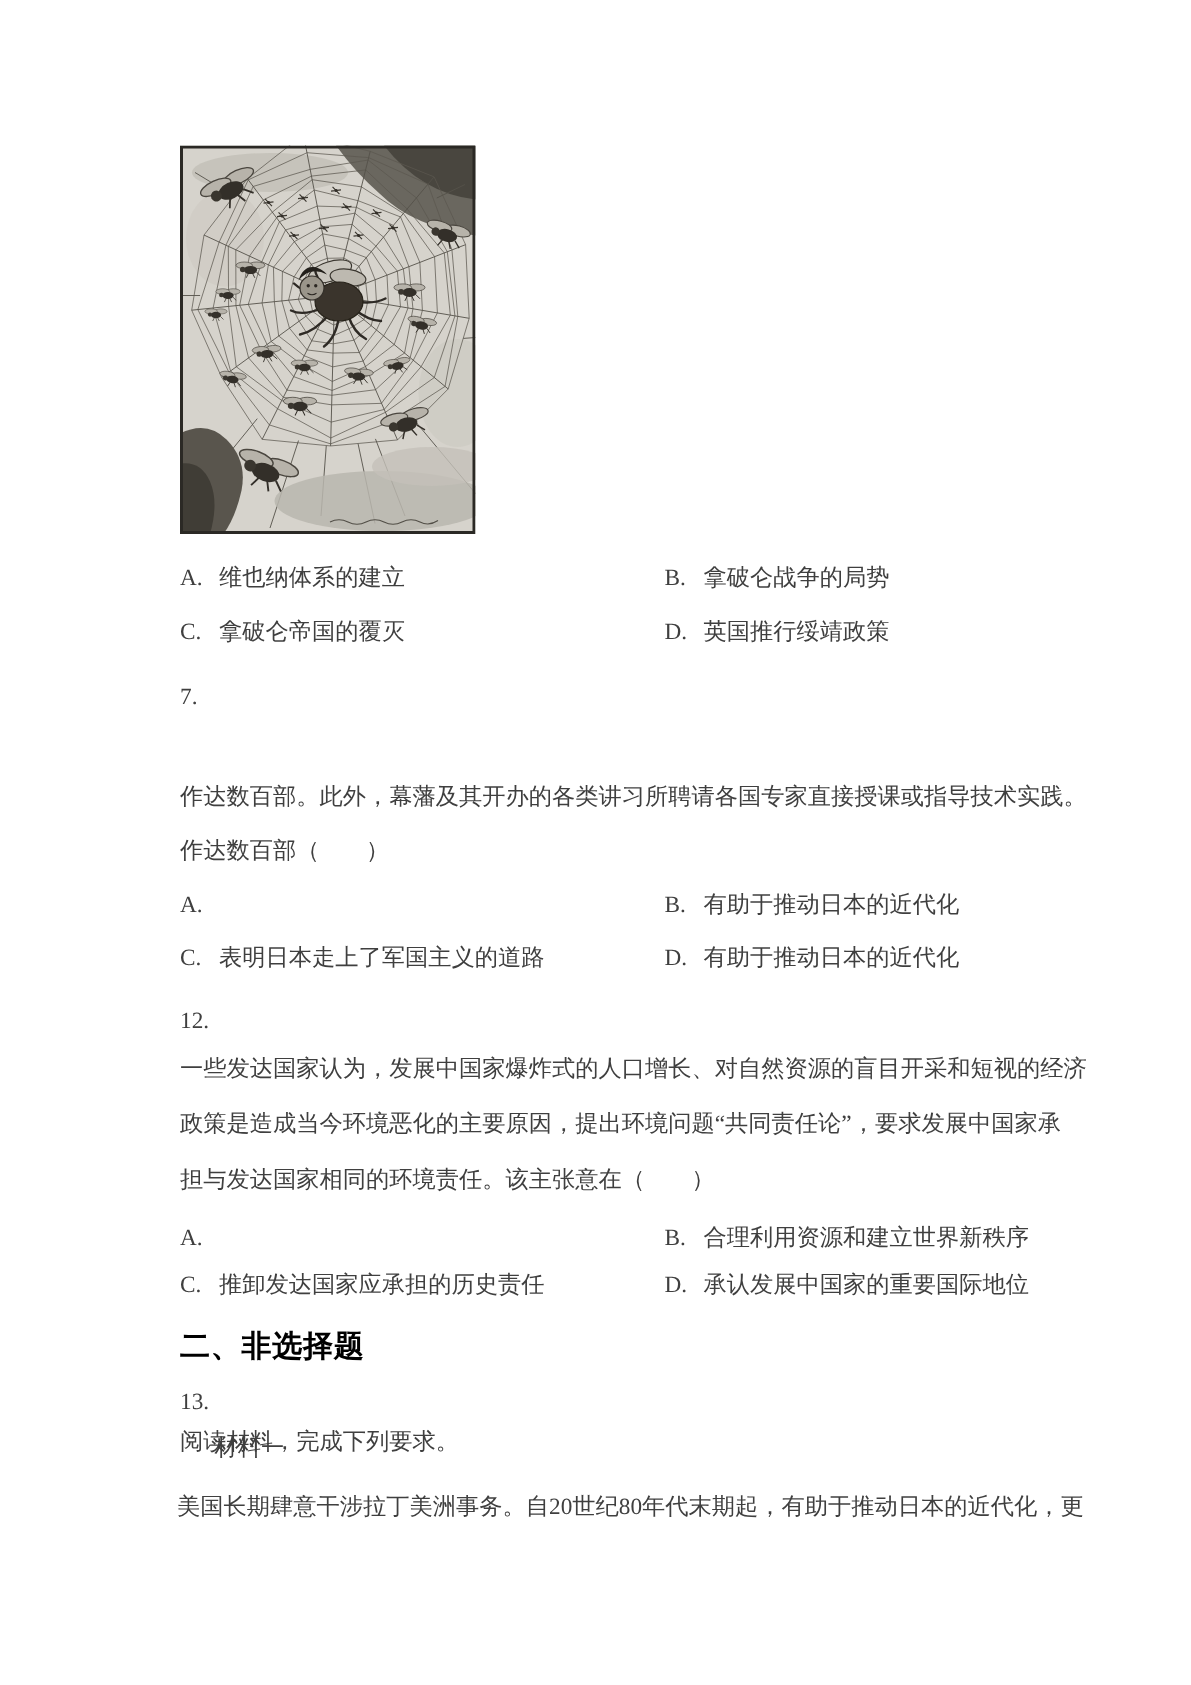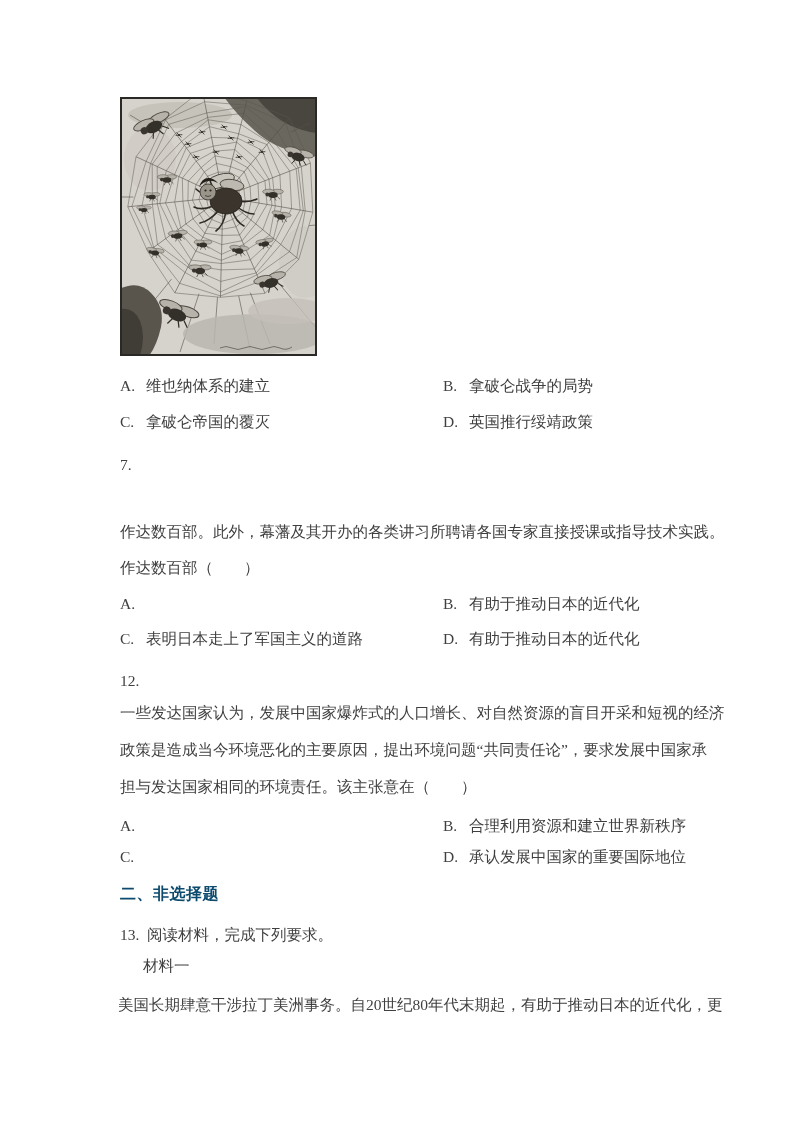--- a/index.html
+++ b/index.html
@@ -315,6 +315,7 @@
   <div class="opt-row" style="top:848px">
     <div class="opt opt-cell-left">
       <span class="opt-label">C.</span>
+      <span>推卸发达国家应承担的历史责任</span>
     </div>
     <div class="opt">
       <span class="opt-label">D.</span>

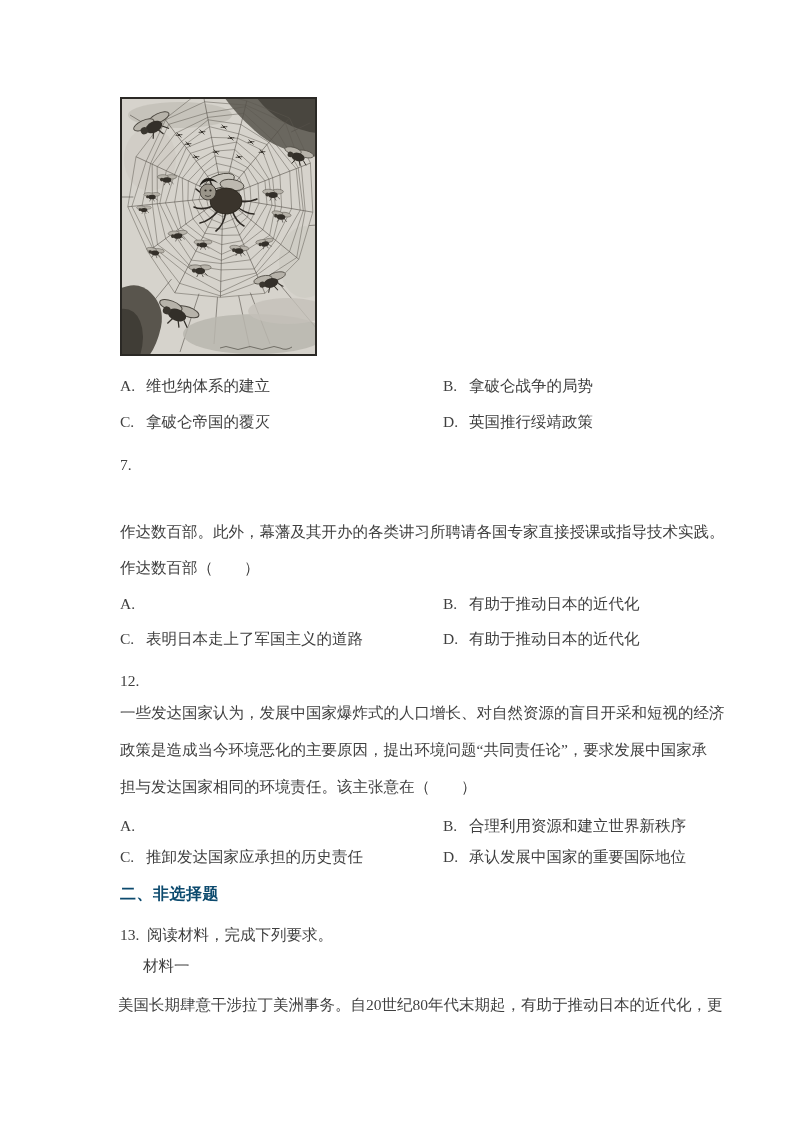--- a/index.html
+++ b/index.html
@@ -17,7 +17,7 @@
   .opt { display:flex; font-size:15.5px; line-height:17px; }
   .opt-cell-left { width:323px; flex:0 0 323px; }
   .opt-label { width:26px; flex:0 0 26px; }
-  .section-heading { font-size:16px; font-weight:bold; color:#0c4a6e; letter-spacing:0.5px; }
+  .section-heading { font-size:20px; font-weight:bold; color:#000000; letter-spacing:0.5px; }
   .q13-line { display:flex; }
   .q13-num { width:27px; flex:0 0 27px; }
   .cartoon-box {

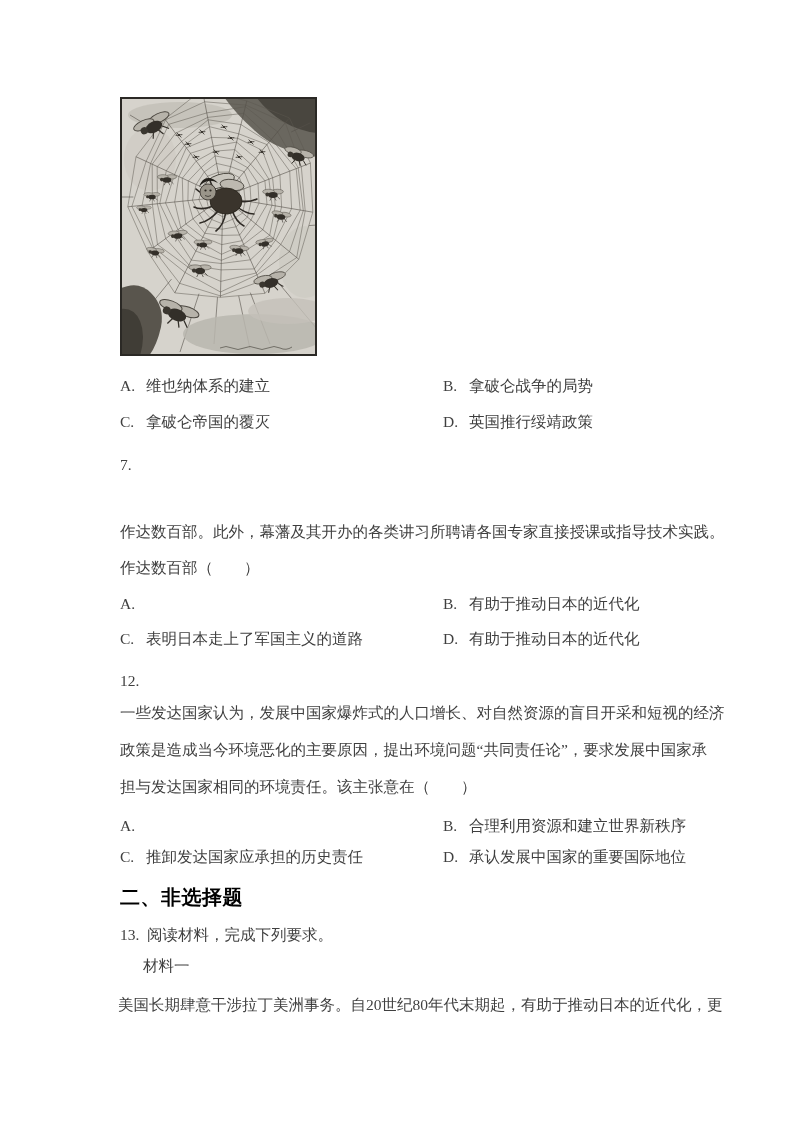--- a/index.html
+++ b/index.html
@@ -18,7 +18,7 @@
   .opt-cell-left { width:323px; flex:0 0 323px; }
   .opt-label { width:26px; flex:0 0 26px; }
   .section-heading { font-size:20px; font-weight:bold; color:#000000; letter-spacing:0.5px; }
-  .q13-line { display:flex; }
+  .q13-line { display:flex;flex-direction:column; }
   .q13-num { width:27px; flex:0 0 27px; }
   .cartoon-box {
     position:absolute; left:120px; top:97px; width:197px; height:259px;

